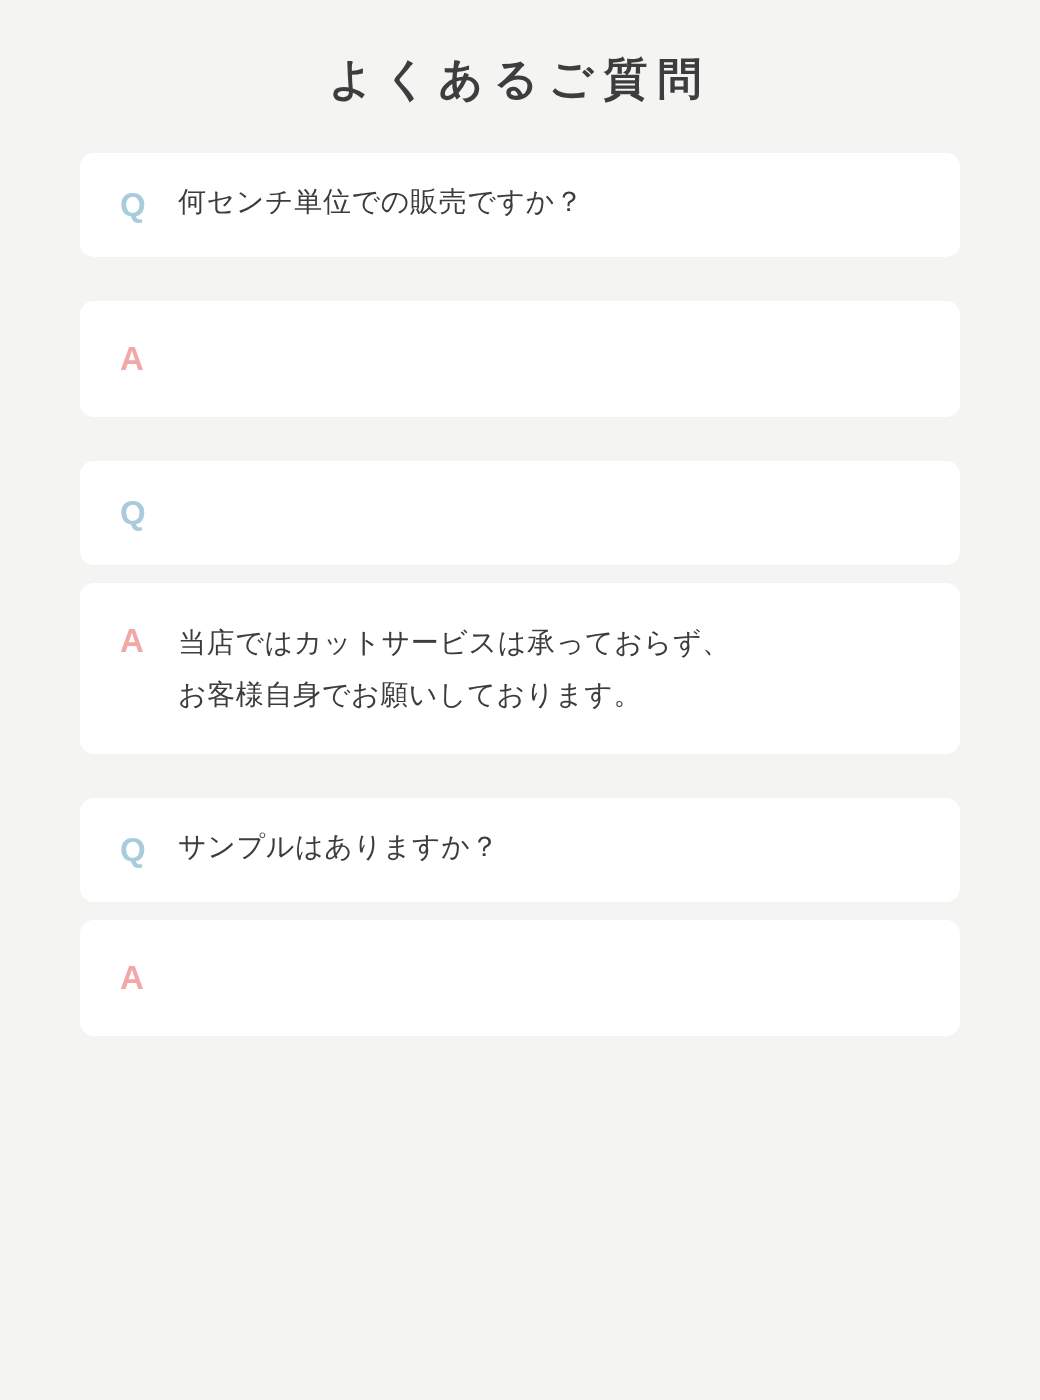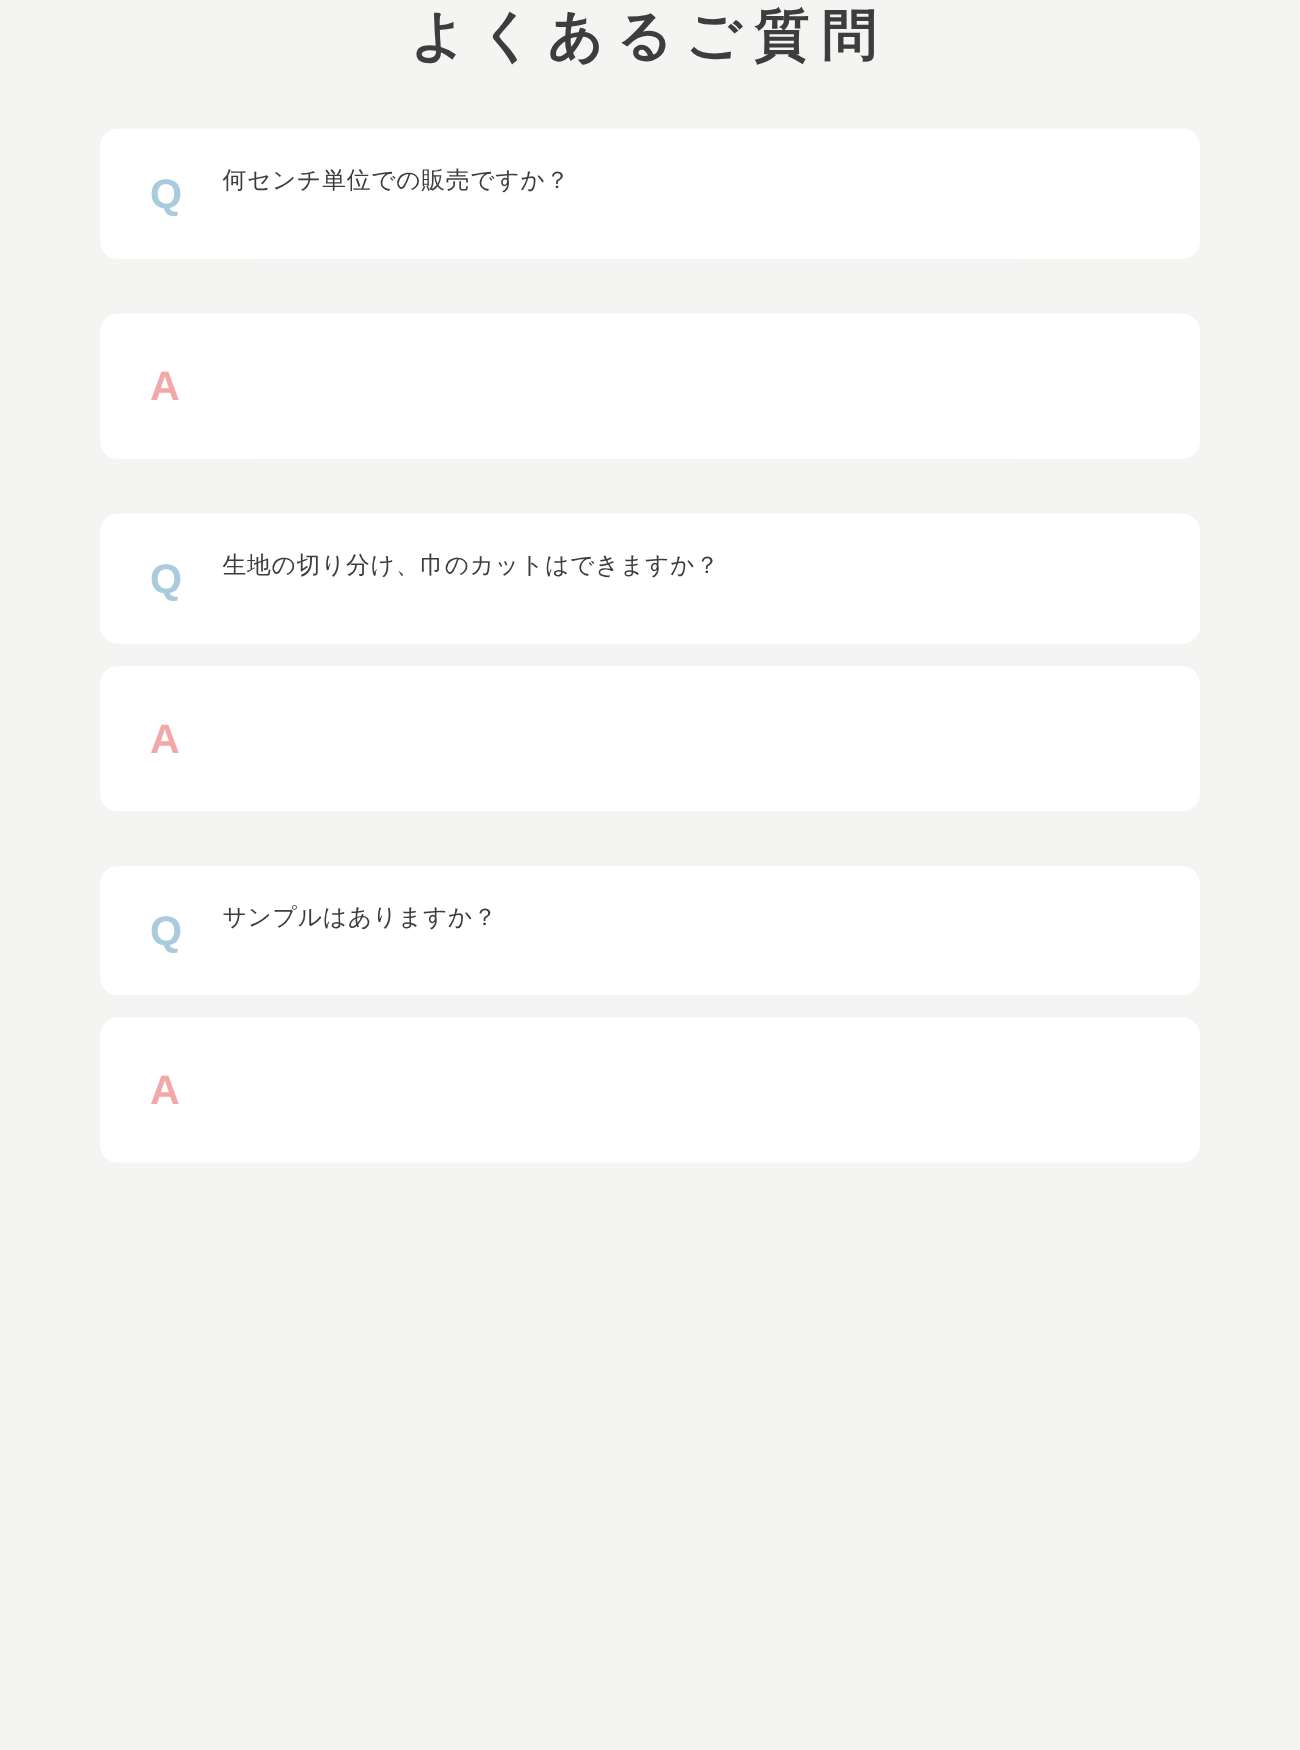--- a/index.html
+++ b/index.html
@@ -27,6 +27,7 @@
     font-weight: bold;
     letter-spacing: 10px;
     color: #3d3d3d;
+    padding-top: 50px;
     padding-bottom: 0;
     margin: 0;
     line-height: 1.3;

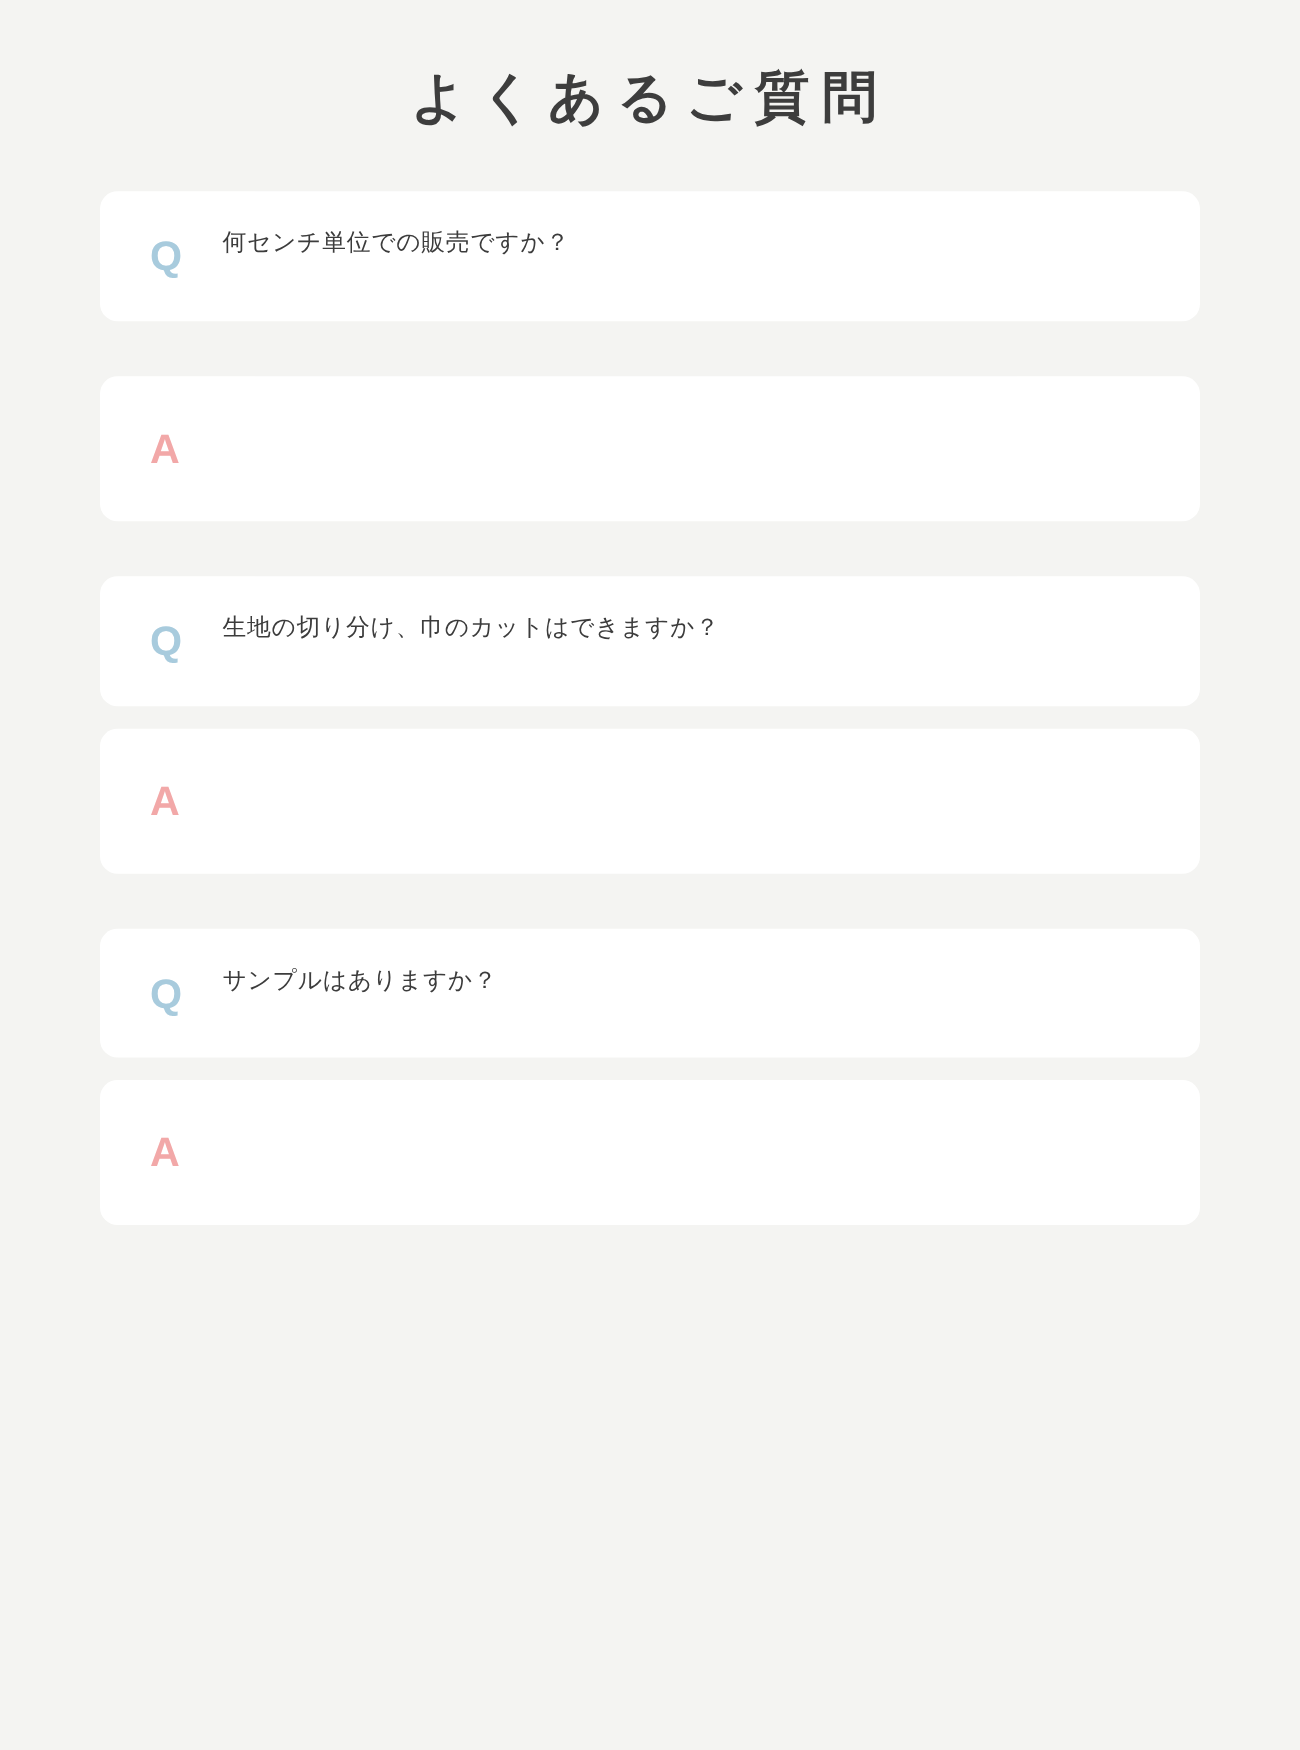--- a/index.html
+++ b/index.html
@@ -63,7 +63,7 @@
   .marker.a { color: #f2a8a8; }
   .faq-text {
     flex: 1 1 auto;
-    font-size: 19px;
+    font-size: 28px;
     line-height: 1.85;
     color: #3c3c3c;
     letter-spacing: 0.6px;

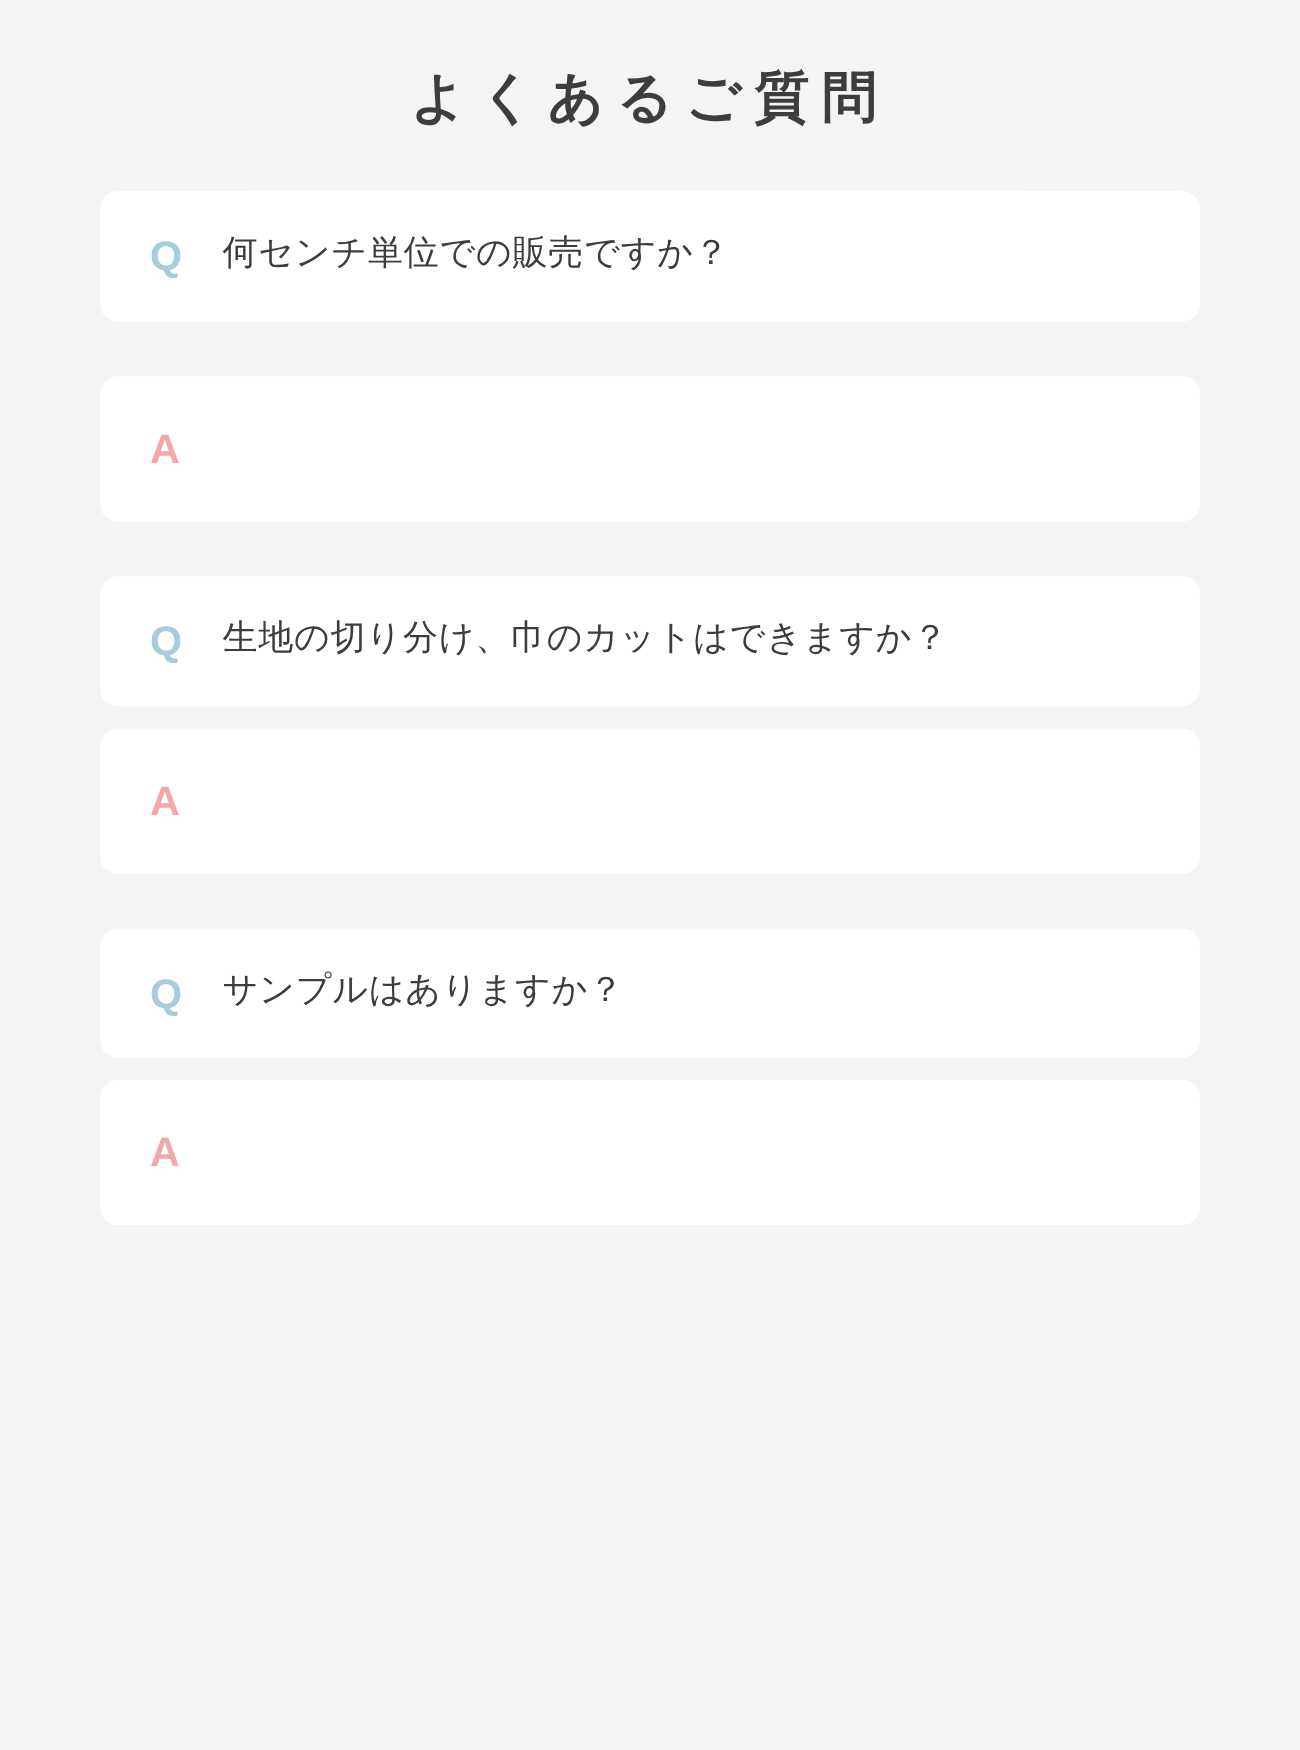--- a/index.html
+++ b/index.html
@@ -99,7 +99,6 @@
 
     <div class="faq-card question">
       <div class="marker q">Q</div>
-      <div class="faq-text">生地の切り分け、巾のカットはできますか？</div>
     </div>
 
     <div class="gap-sm"></div>

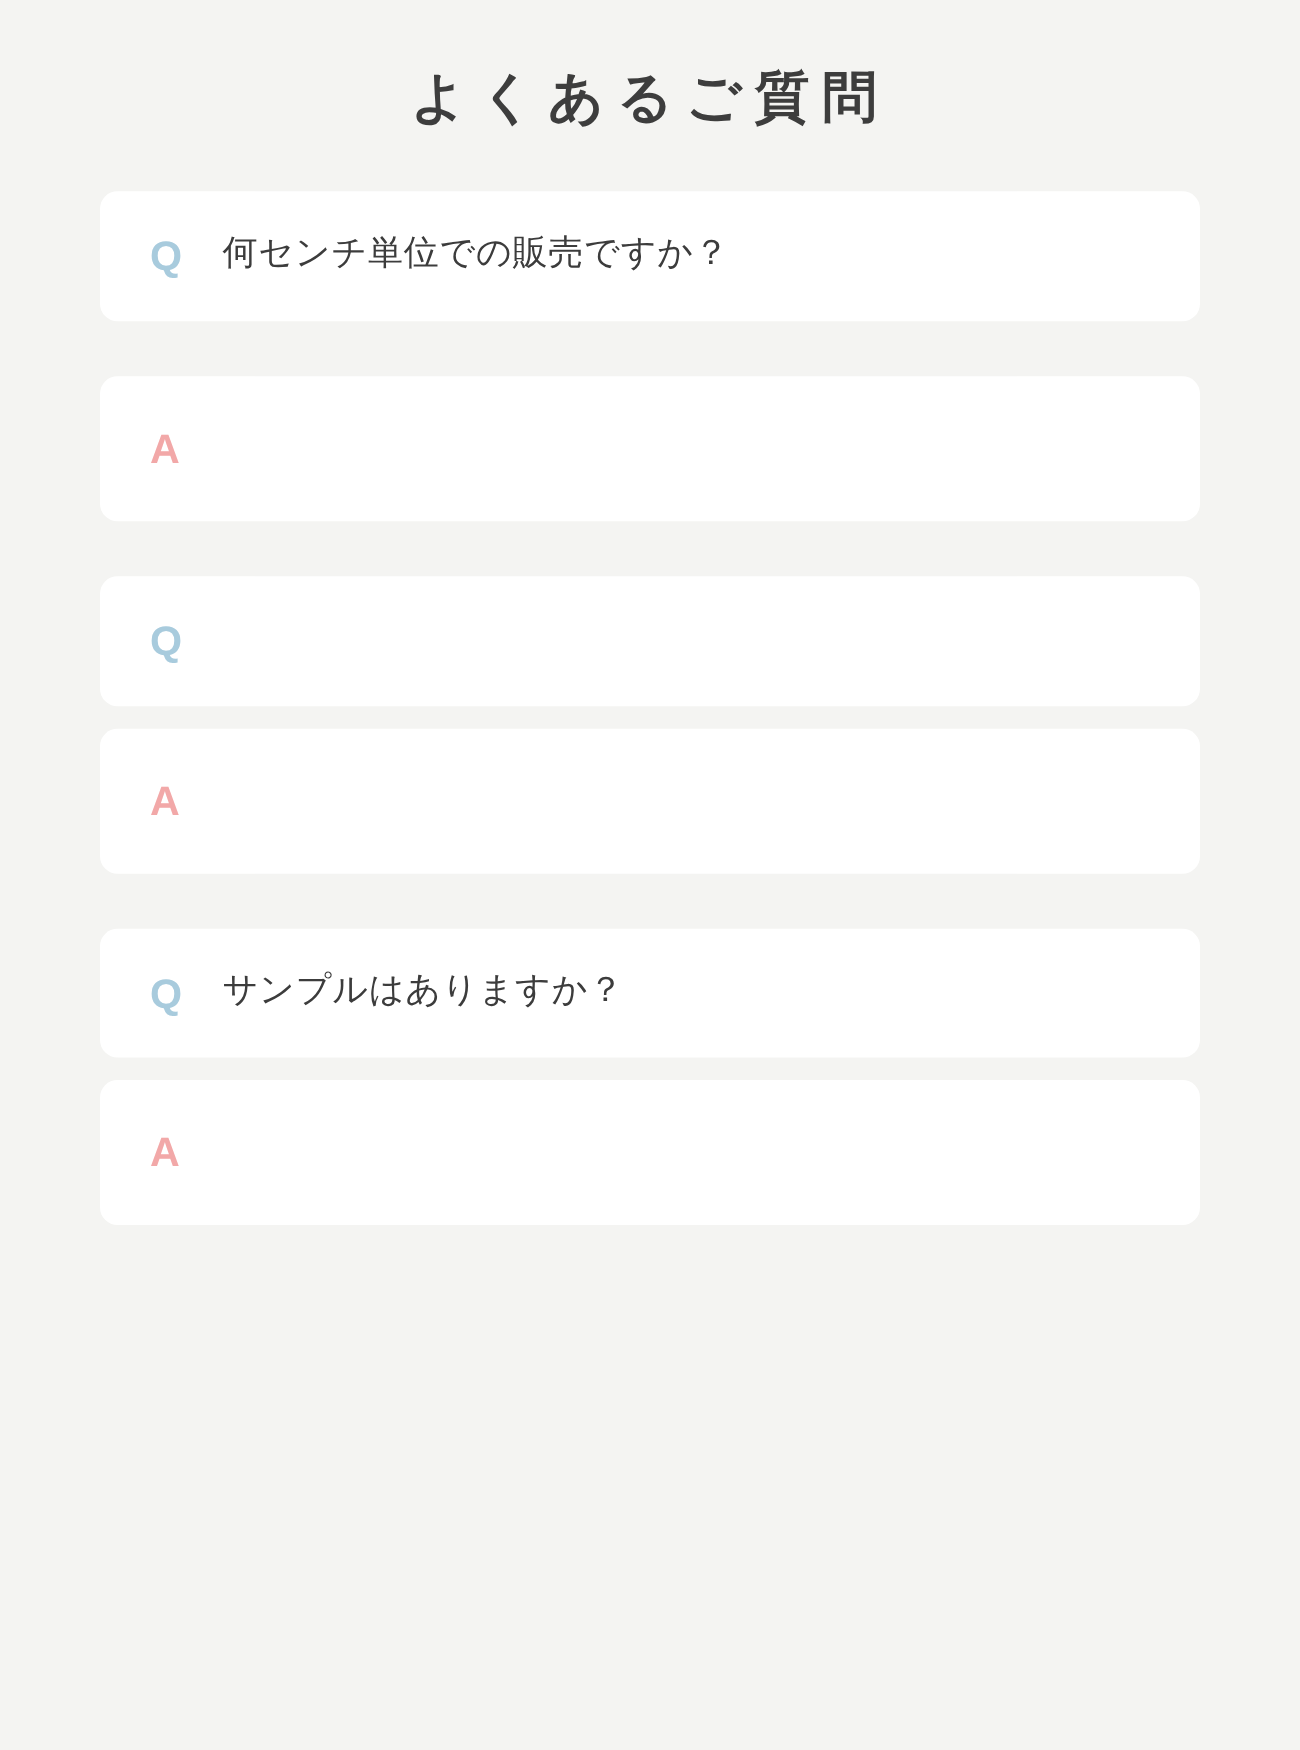--- a/index.html
+++ b/index.html
@@ -105,6 +105,8 @@
 
     <div class="faq-card answer">
       <div class="marker a">A</div>
+      <div class="faq-text">当店ではカットサービスは承っておらず、
+お客様自身でお願いしております。</div>
     </div>
 
     <div class="gap-lg"></div>

